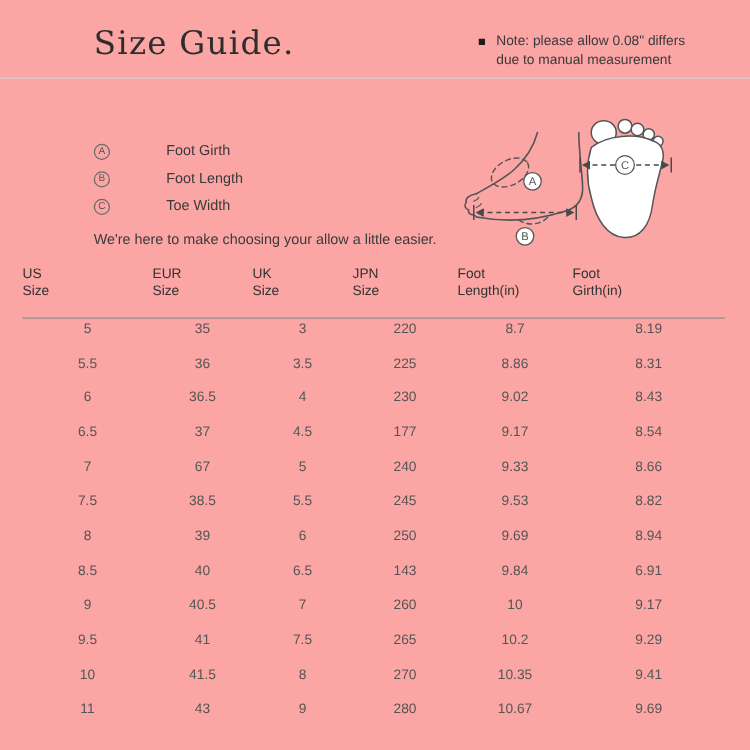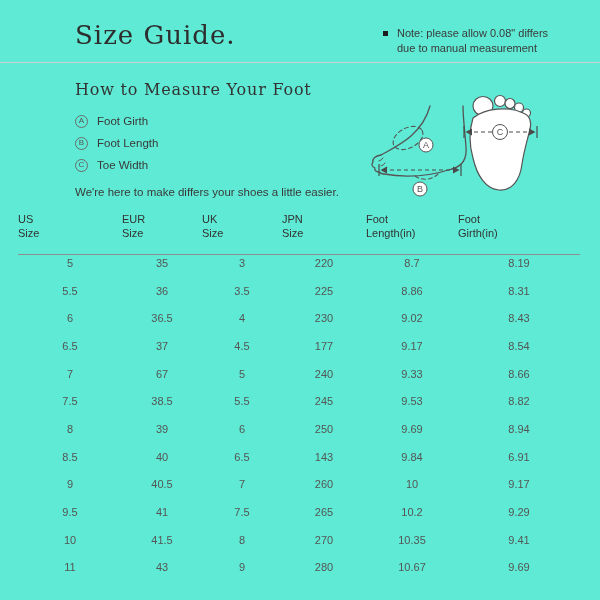--- a/index.html
+++ b/index.html
@@ -11,7 +11,7 @@
     overflow:hidden;
     color:#3c3c3c;
   }
-  .page { position:absolute; inset:0; background:#5eead4; }
+  .page { position:absolute; inset:0; background:#fca5a5; }
 
   
   .title {

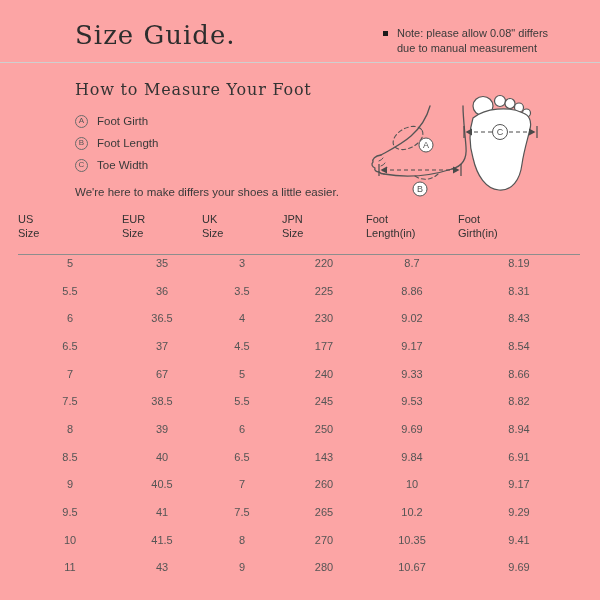--- a/index.html
+++ b/index.html
@@ -88,7 +88,6 @@
   </div>
   <div class="divider-top"></div>
 
-  <div class="measure-heading">How to Measure Your Foot</div>
 
   <div class="legend">
     <div class="legend-item">

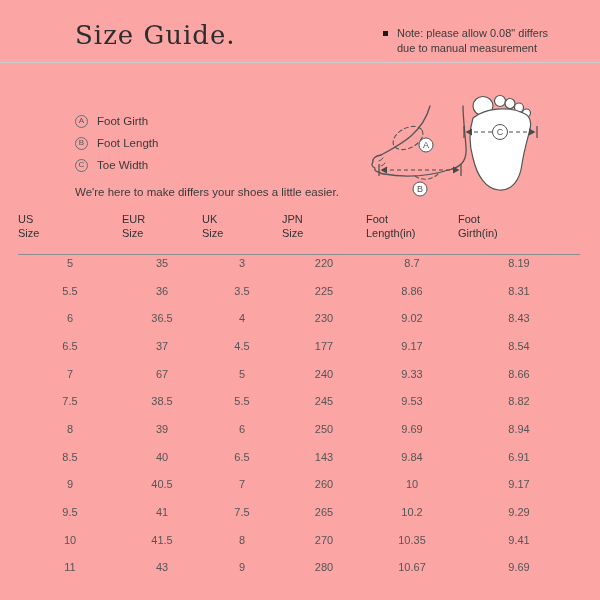--- a/index.html
+++ b/index.html
@@ -48,7 +48,7 @@
     display:flex; align-items:center; justify-content:center;
     margin-right:9px; flex:0 0 13px;
   }
-  .legend-label { font-size:11.5px; color:#3a3a3a; }
+  .legend-label { font-size:11.5px; color:#3a3a3a;margin-left:36px; }
   .tagline {
     position:absolute; left:75px; top:186px;
     font-size:11.5px; color:#3a3a3a;

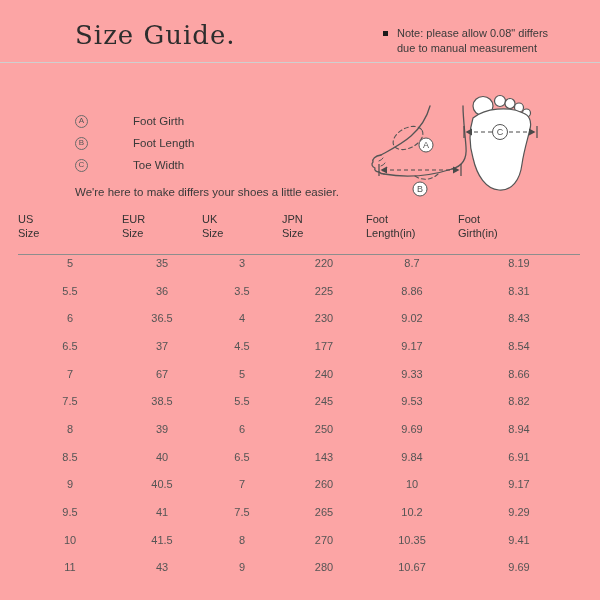--- a/index.html
+++ b/index.html
@@ -104,7 +104,7 @@
     </div>
   </div>
 
-  <div class="tagline">We're here to make differs your shoes a little easier.</div>
+  <div class="tagline">We're here to make choosing your allow a little easier.</div>
 
   <svg class="diagram diagram-side" width="112" height="112" viewBox="0 0 112 112">
     <g fill="none" stroke="#555" stroke-width="1.3" stroke-linecap="round" stroke-linejoin="round">

